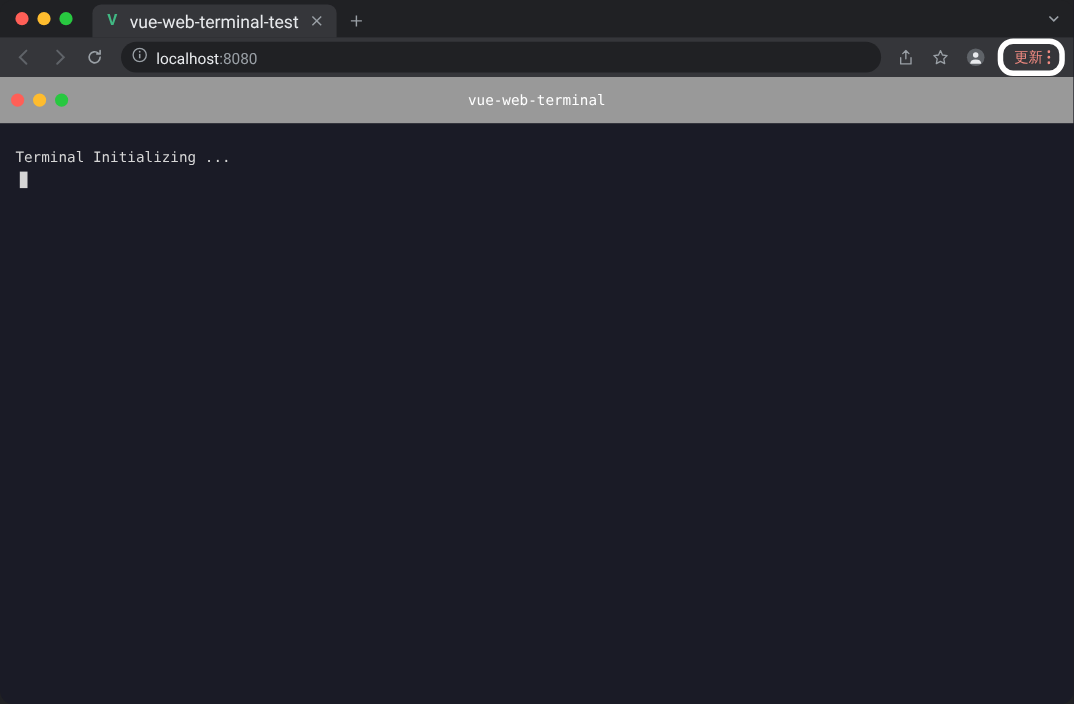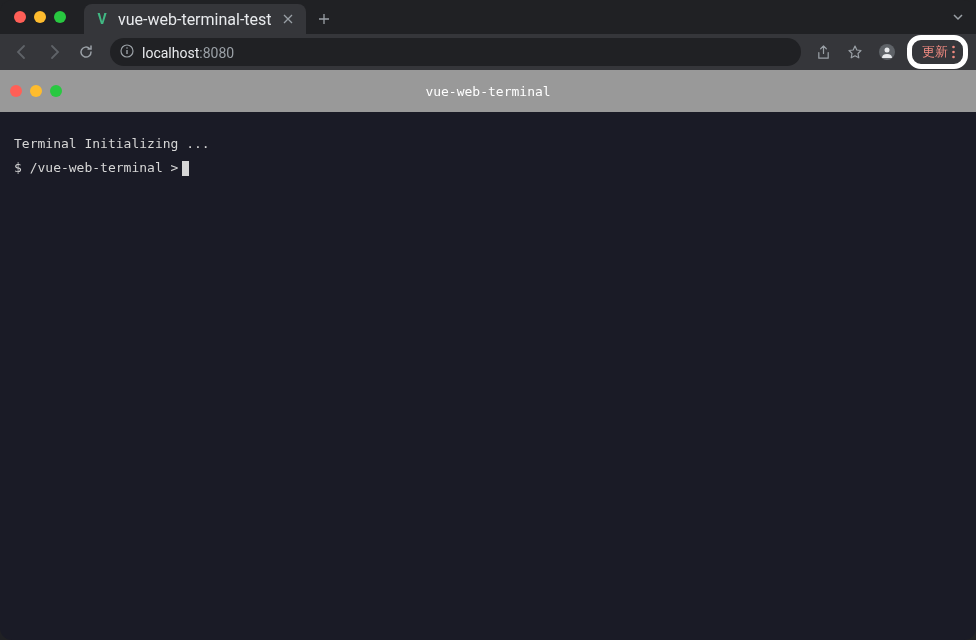--- a/index.html
+++ b/index.html
@@ -339,7 +339,6 @@
   <div class="terminal-body">
     <div class="term-line">Terminal Initializing ...</div>
     <div class="prompt-line">
-      <span>$ /vue-web-terminal &gt; </span>
         <span class="cursor"></span>
     </div>
   </div>

